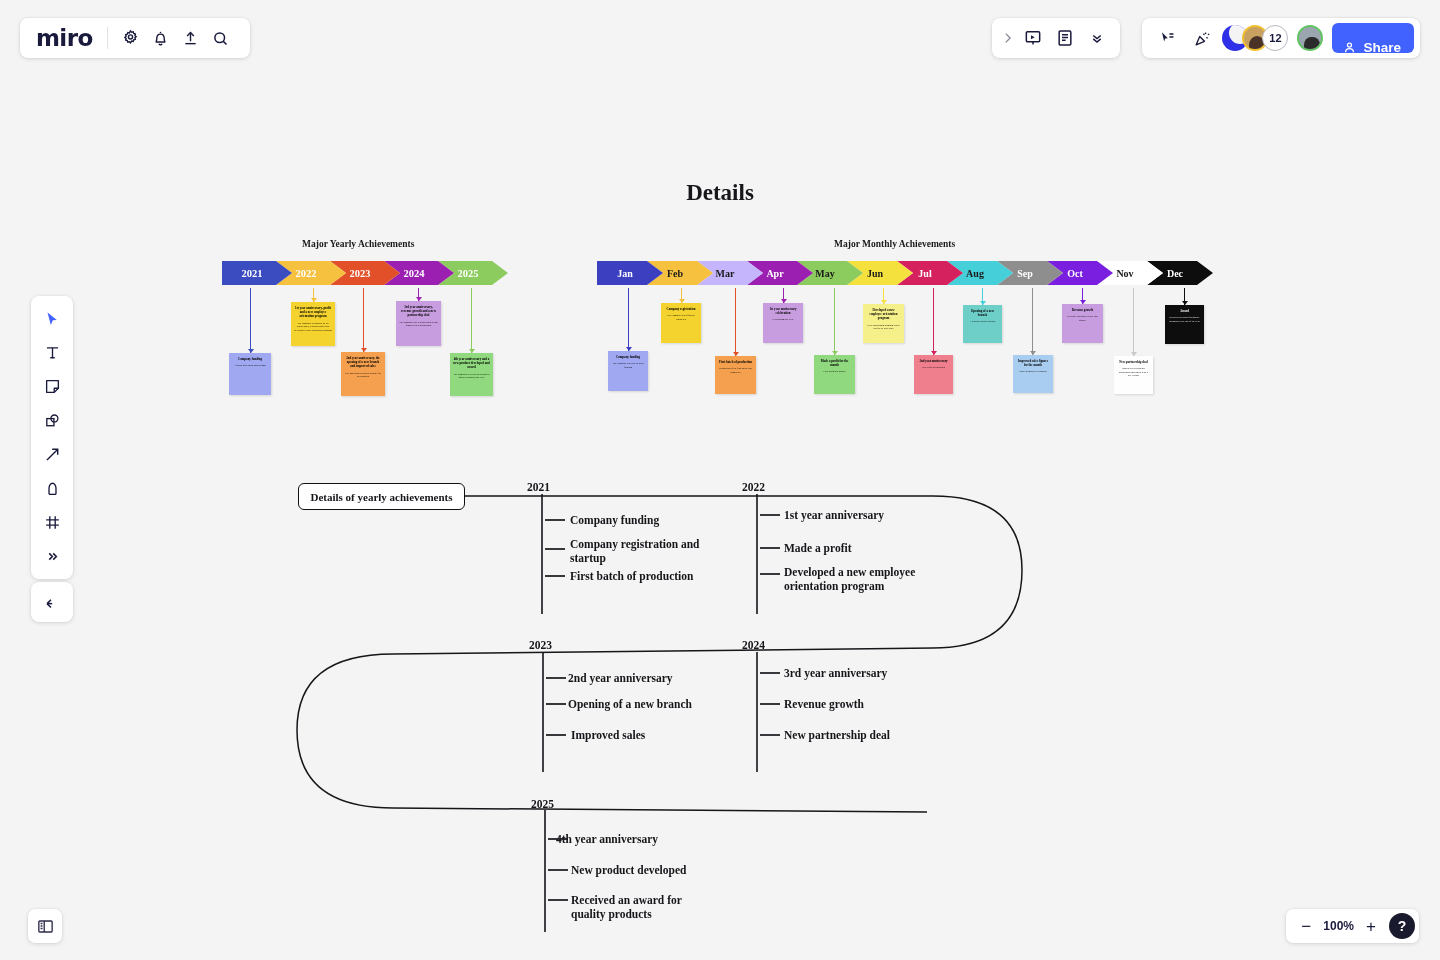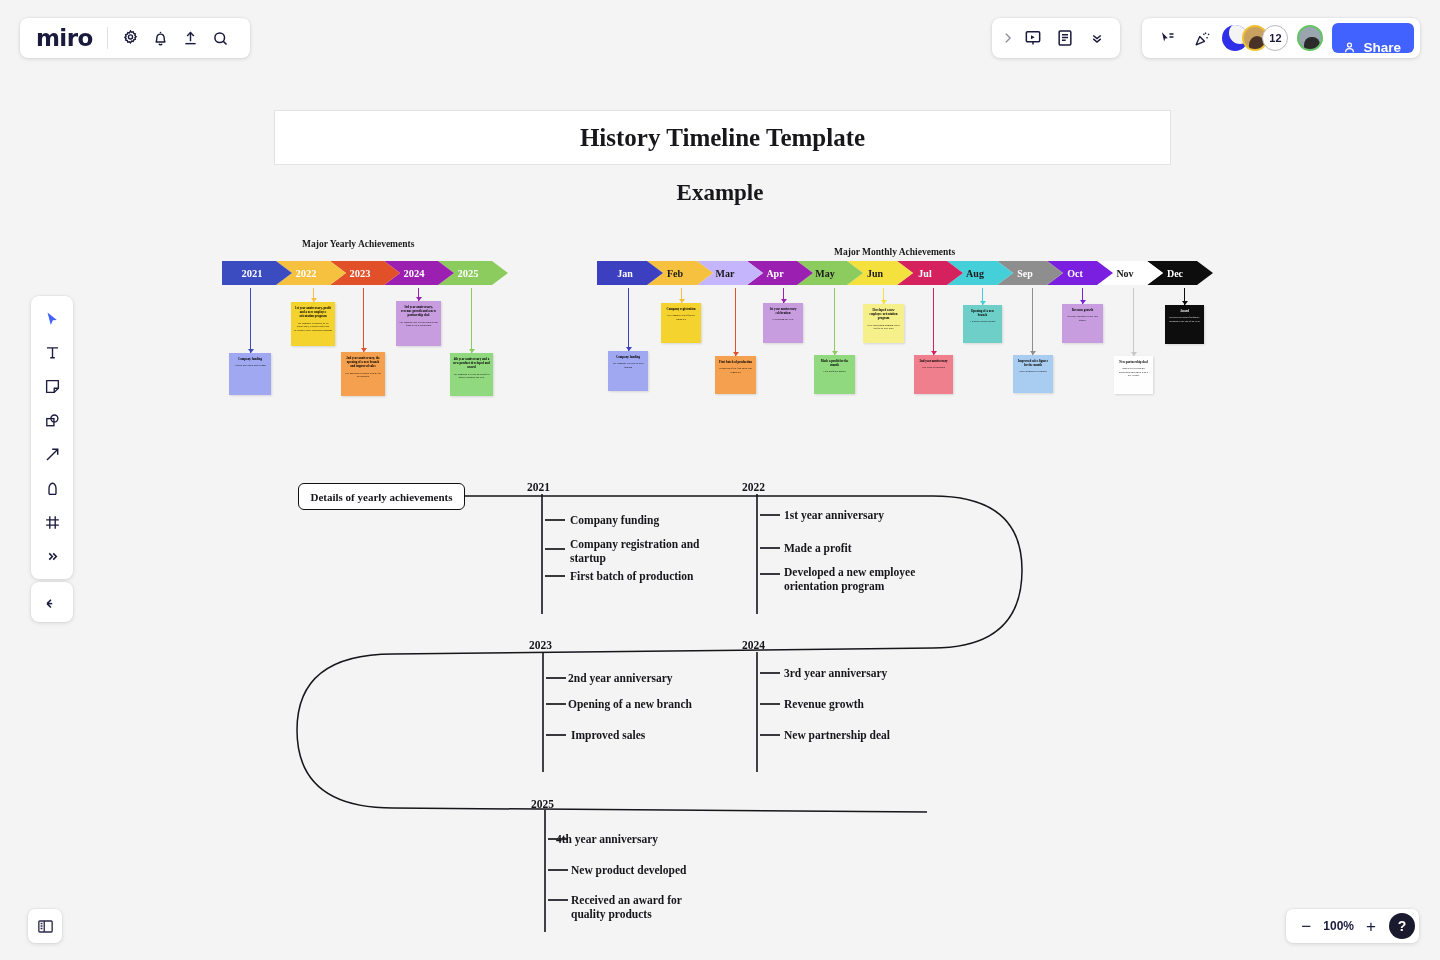--- a/index.html
+++ b/index.html
@@ -386,9 +386,6 @@
     <div class="help-btn">?</div>
   </div>
 
-  <div class="title-card">
-    <span>History Timeline Template</span>
-  </div>
   <div class="example-h">Example</div>
 
   <div class="sec-h" style="left:302px; top:239px;">Major Yearly Achievements</div>

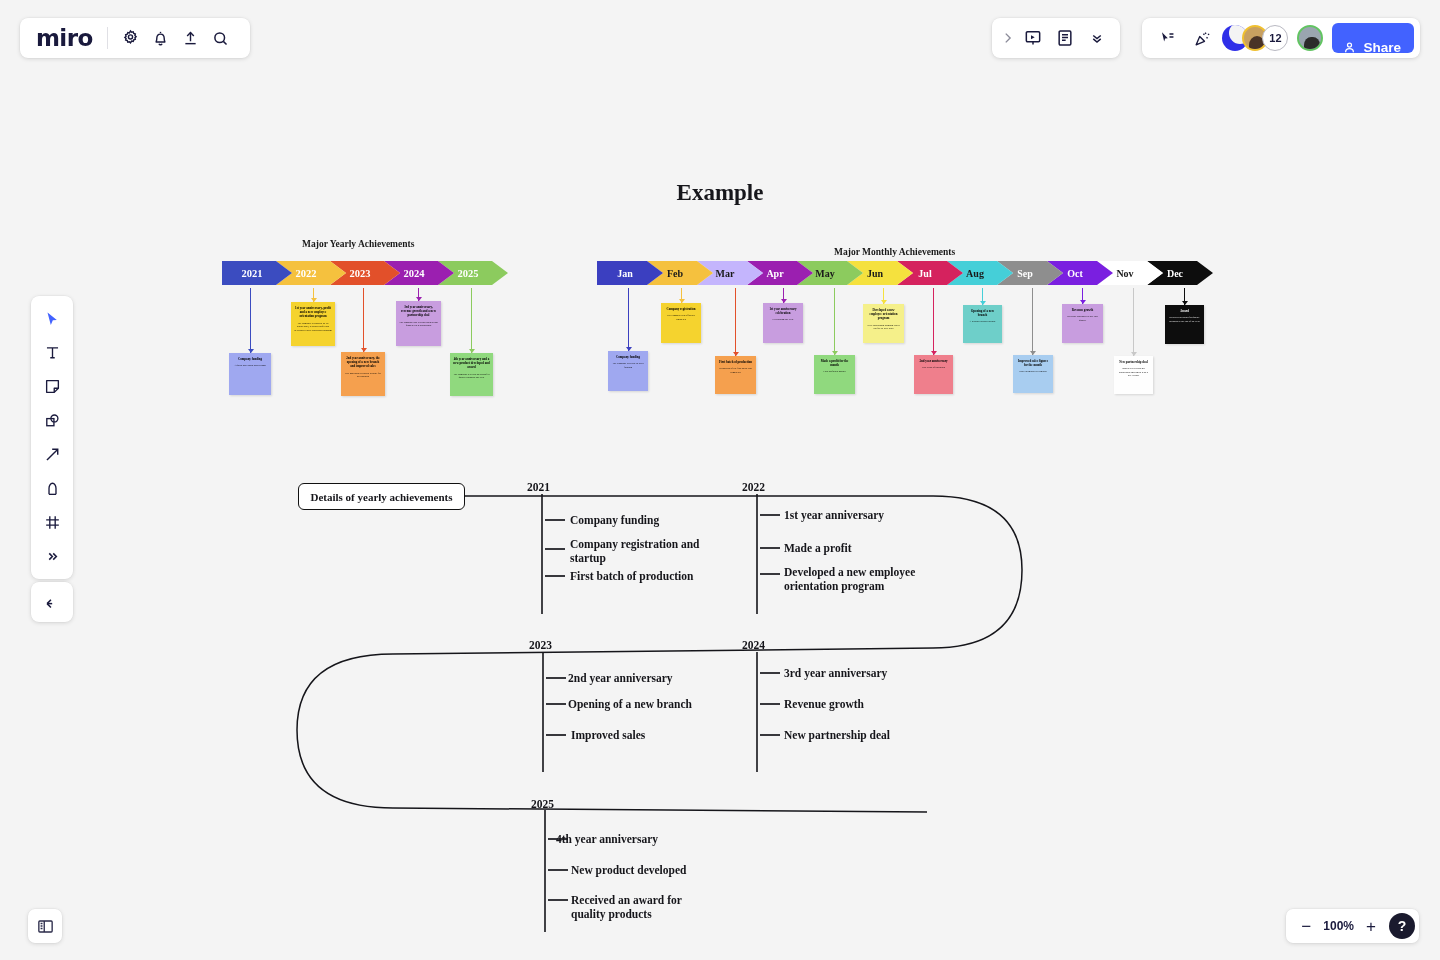--- a/index.html
+++ b/index.html
@@ -386,7 +386,7 @@
     <div class="help-btn">?</div>
   </div>
 
-  <div class="example-h">Example</div>
+  <div class="example-h">Details</div>
 
   <div class="sec-h" style="left:302px; top:239px;">Major Yearly Achievements</div>
   <div class="sec-h" style="left:834px; top:247px;">Major Monthly Achievements</div>

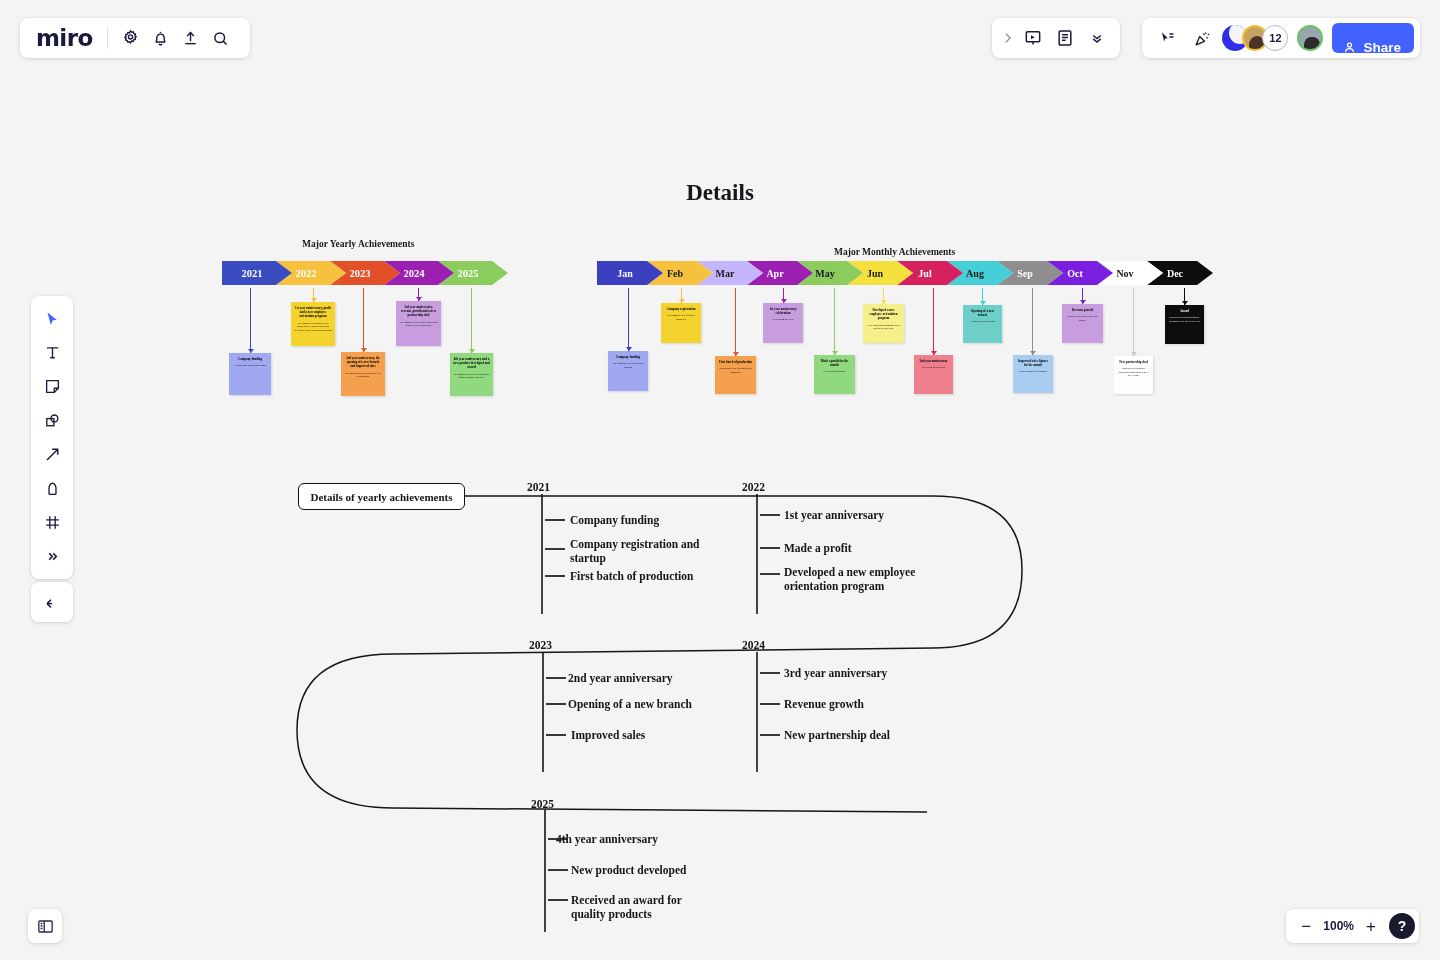--- a/index.html
+++ b/index.html
@@ -389,7 +389,7 @@
   <div class="example-h">Details</div>
 
   <div class="sec-h" style="left:302px; top:239px;">Major Yearly Achievements</div>
-  <div class="sec-h" style="left:834px; top:247px;">Major Monthly Achievements</div>
+  <div class="sec-h" style="left:834px; top:239px;">Major Monthly Achievements</div>
 
   <div id="yearly-arrows" style="position: absolute; left: 222px; top: 261px; height: 24px; width: 286px;">
       <div class="arw" style="left: 0px; width: 70px; height: 24px; background: rgb(59, 76, 192); color: rgb(255, 255, 255); font-size: 10.5px; z-index: 5; clip-path: polygon(0px 0px, calc(100% - 16px) 0px, 100% 50%, calc(100% - 16px) 100%, 0px 100%);">

